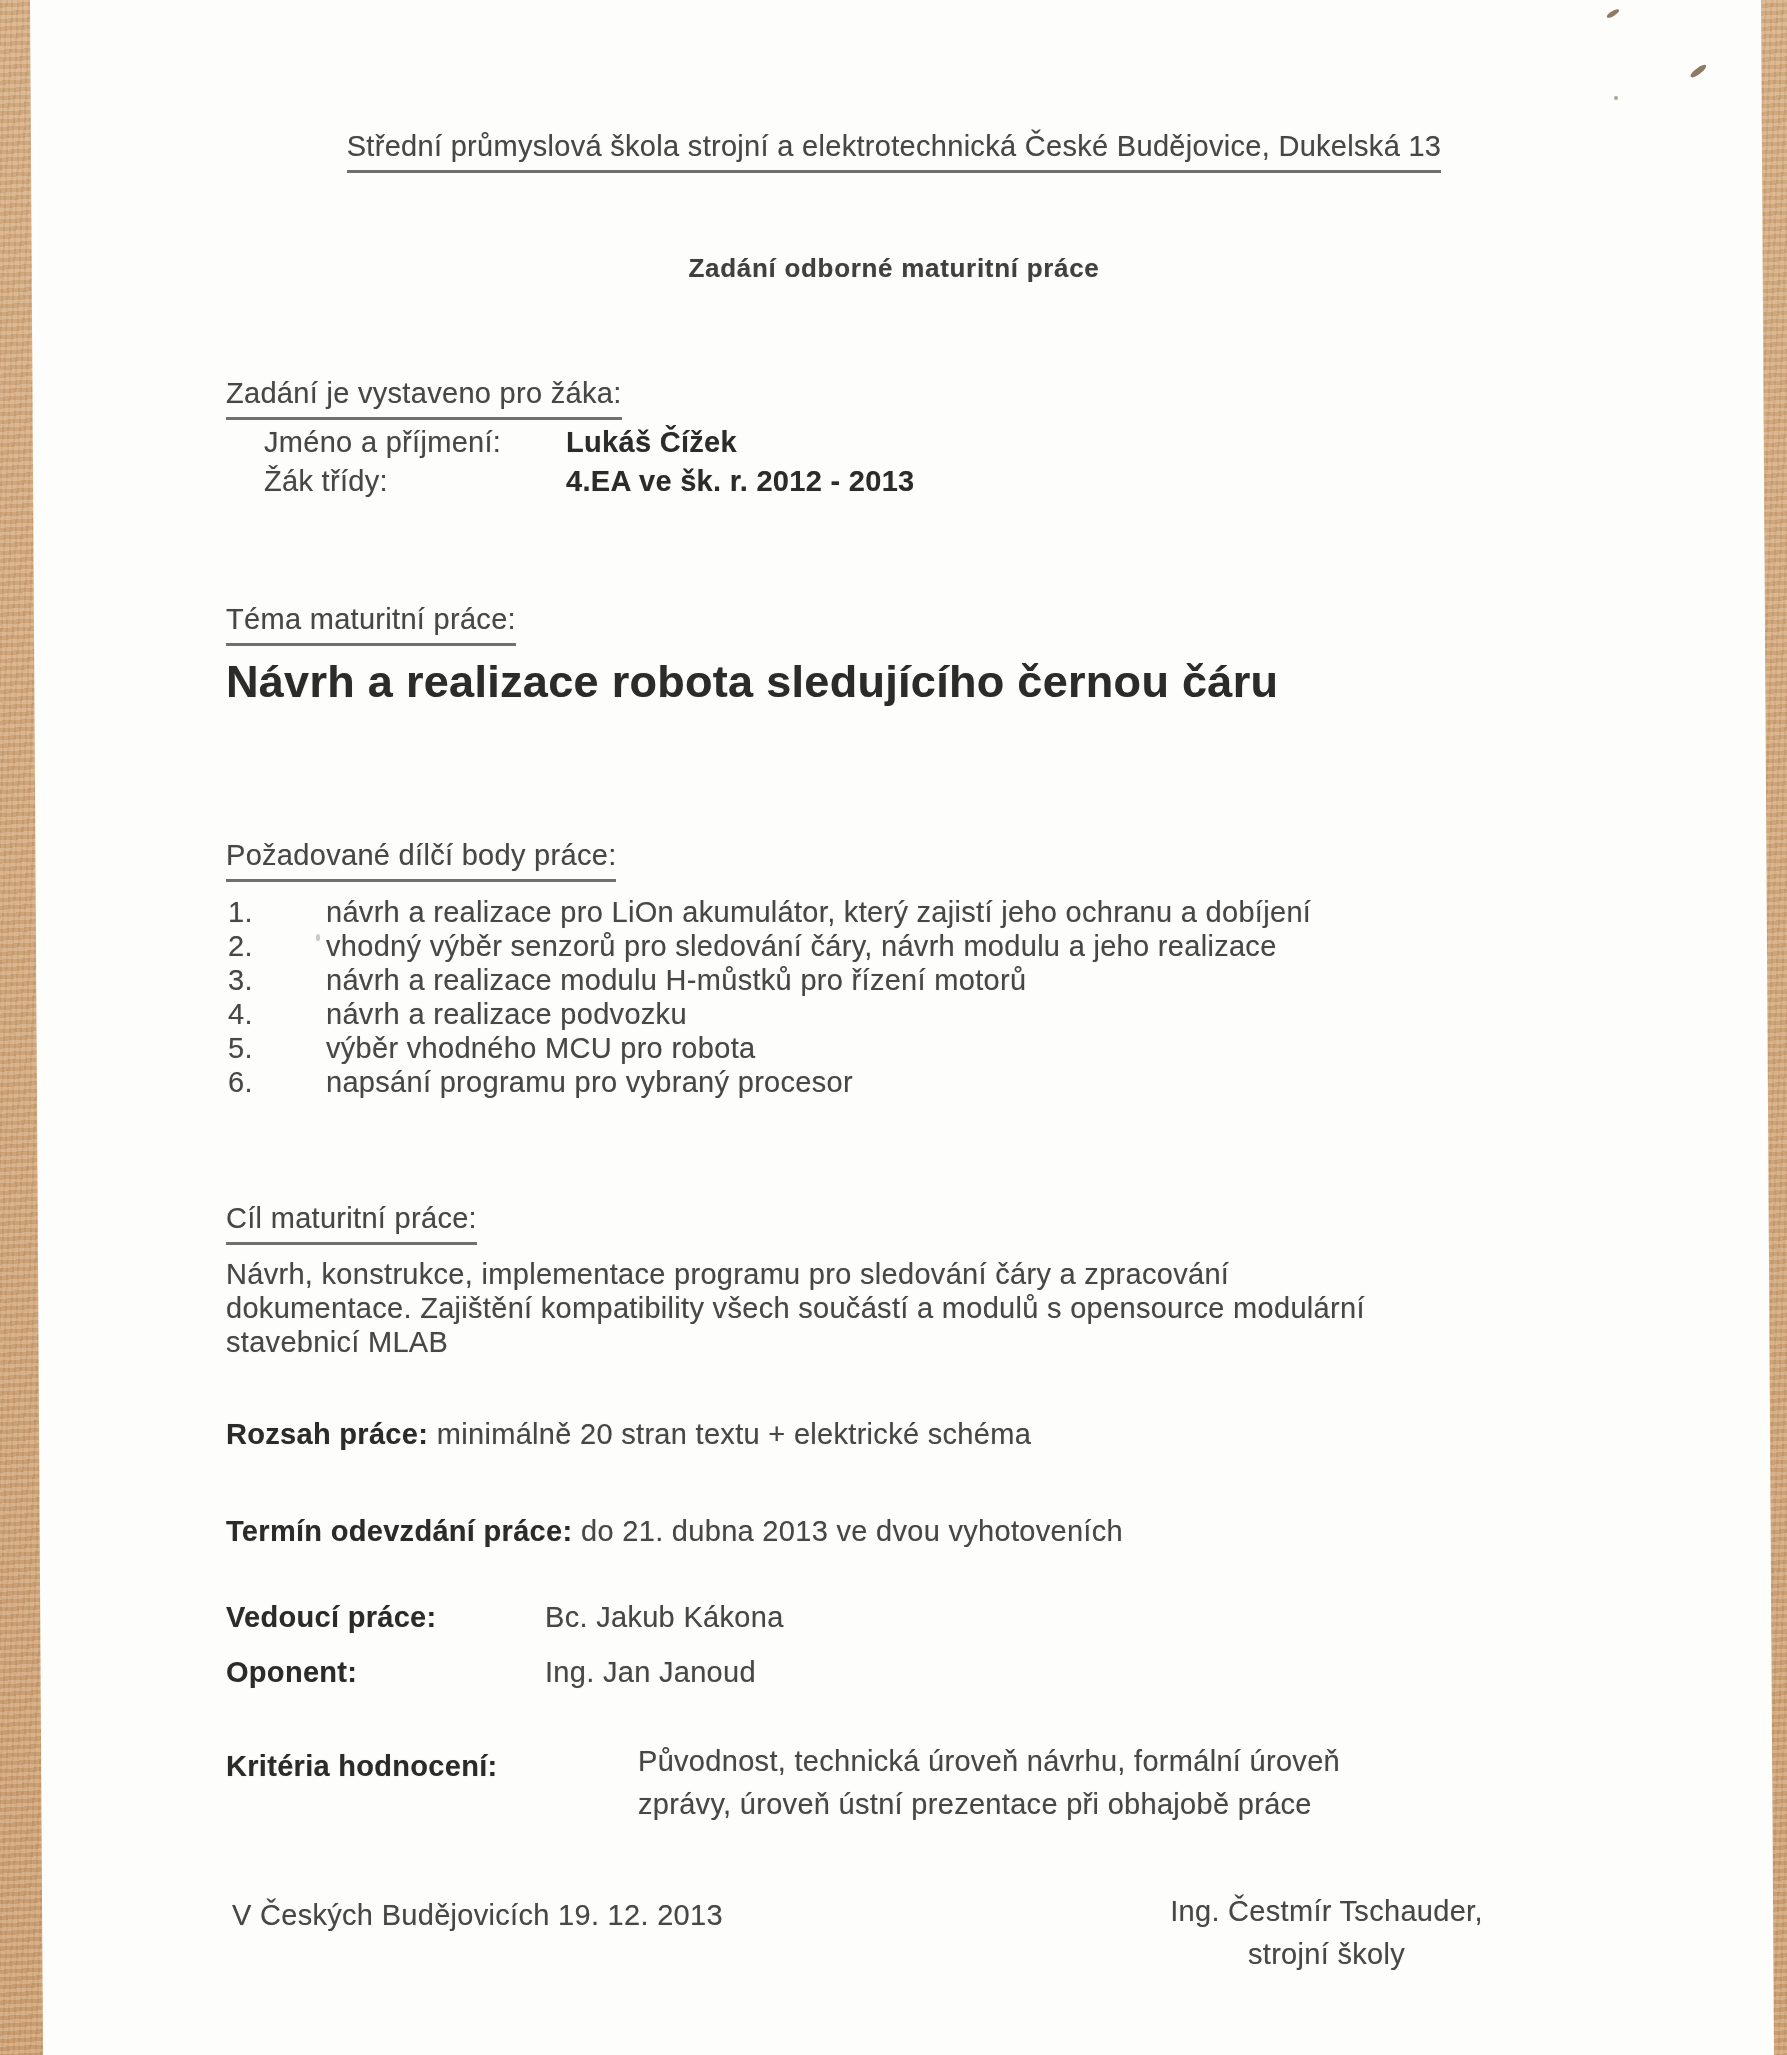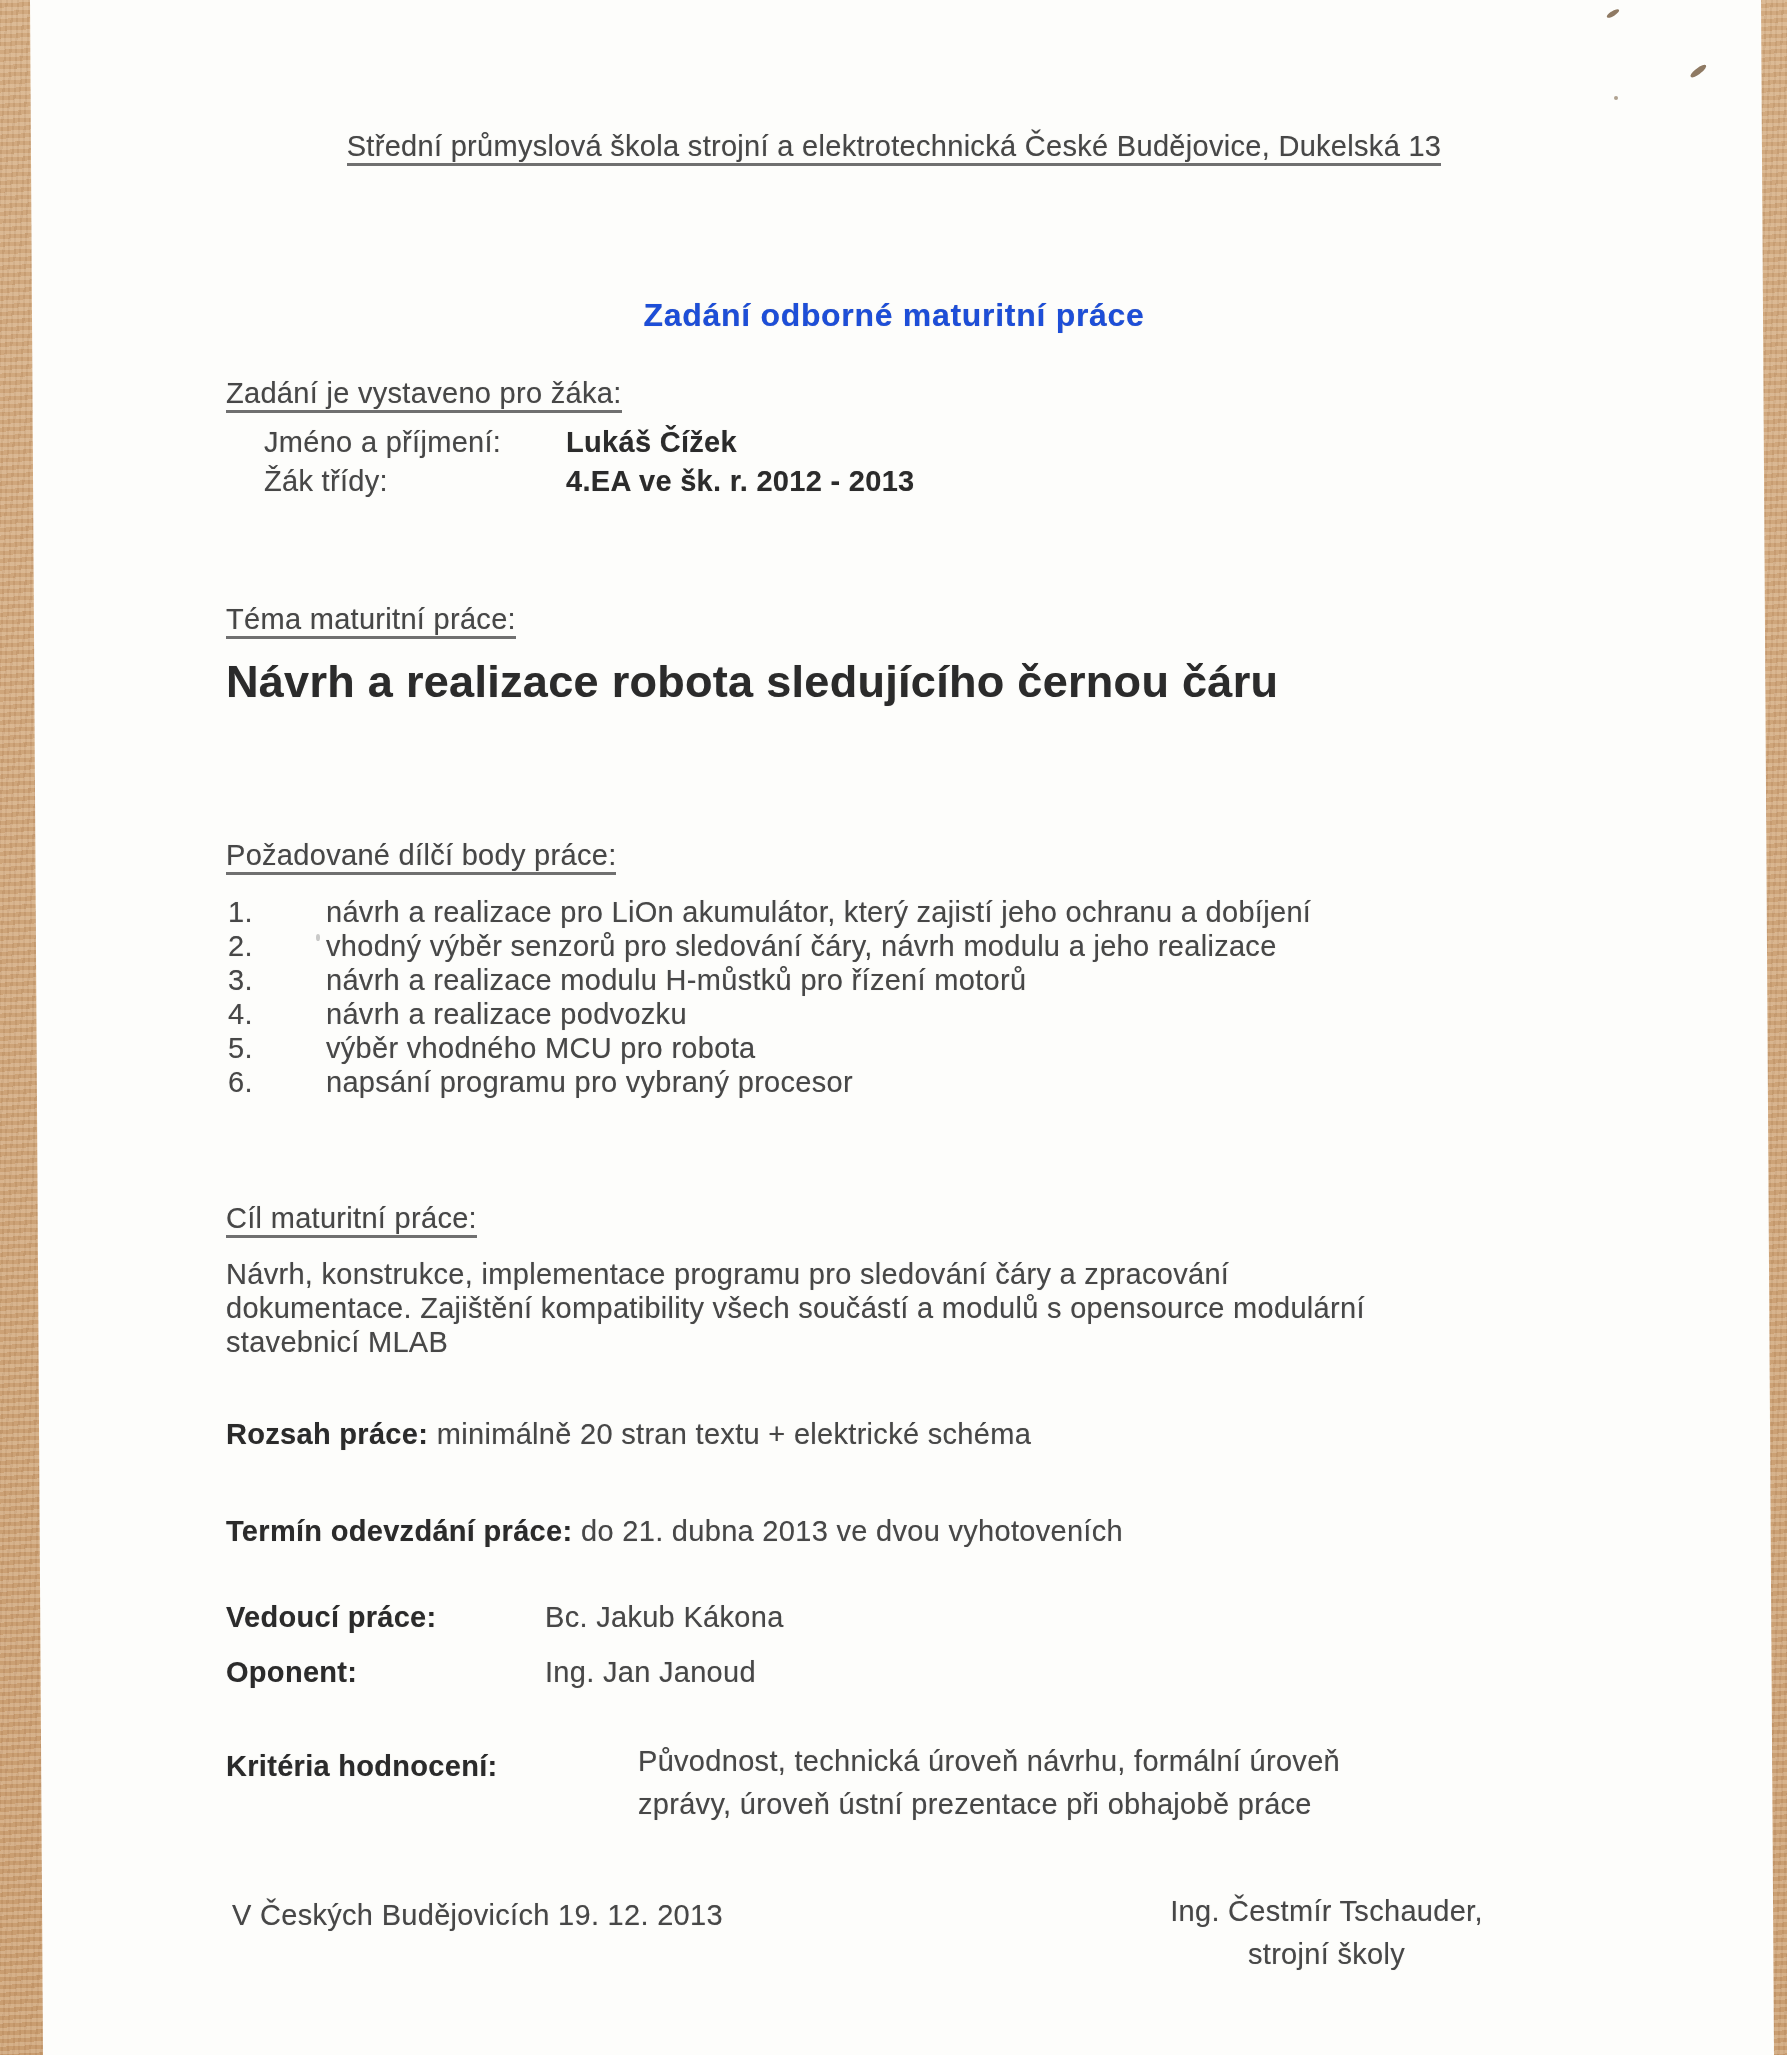--- a/index.html
+++ b/index.html
@@ -19,7 +19,7 @@
   .t{position:absolute;color:#474747;font-size:29px;letter-spacing:0.3px;
      text-shadow:0 0 0.7px rgba(110,110,110,0.55);white-space:nowrap;}
   .b{font-weight:bold;color:#2b2b2b;}
-  .u{border-bottom:3.5px solid rgba(80,80,80,0.82);display:inline-block;}
+  .u{border-bottom:3.5px solid rgba(80,80,80,0.82);padding-bottom:7px;display:inline-block;}
   .center{left:0;right:0;text-align:center;}
   .doc-title{font-size:32px;font-weight:bold;color:#1d4ed8;letter-spacing:0.7px;margin-top:44px;}
   .topic-title{font-size:45px;font-weight:bold;color:#2b2b2b;letter-spacing:0.3px;}

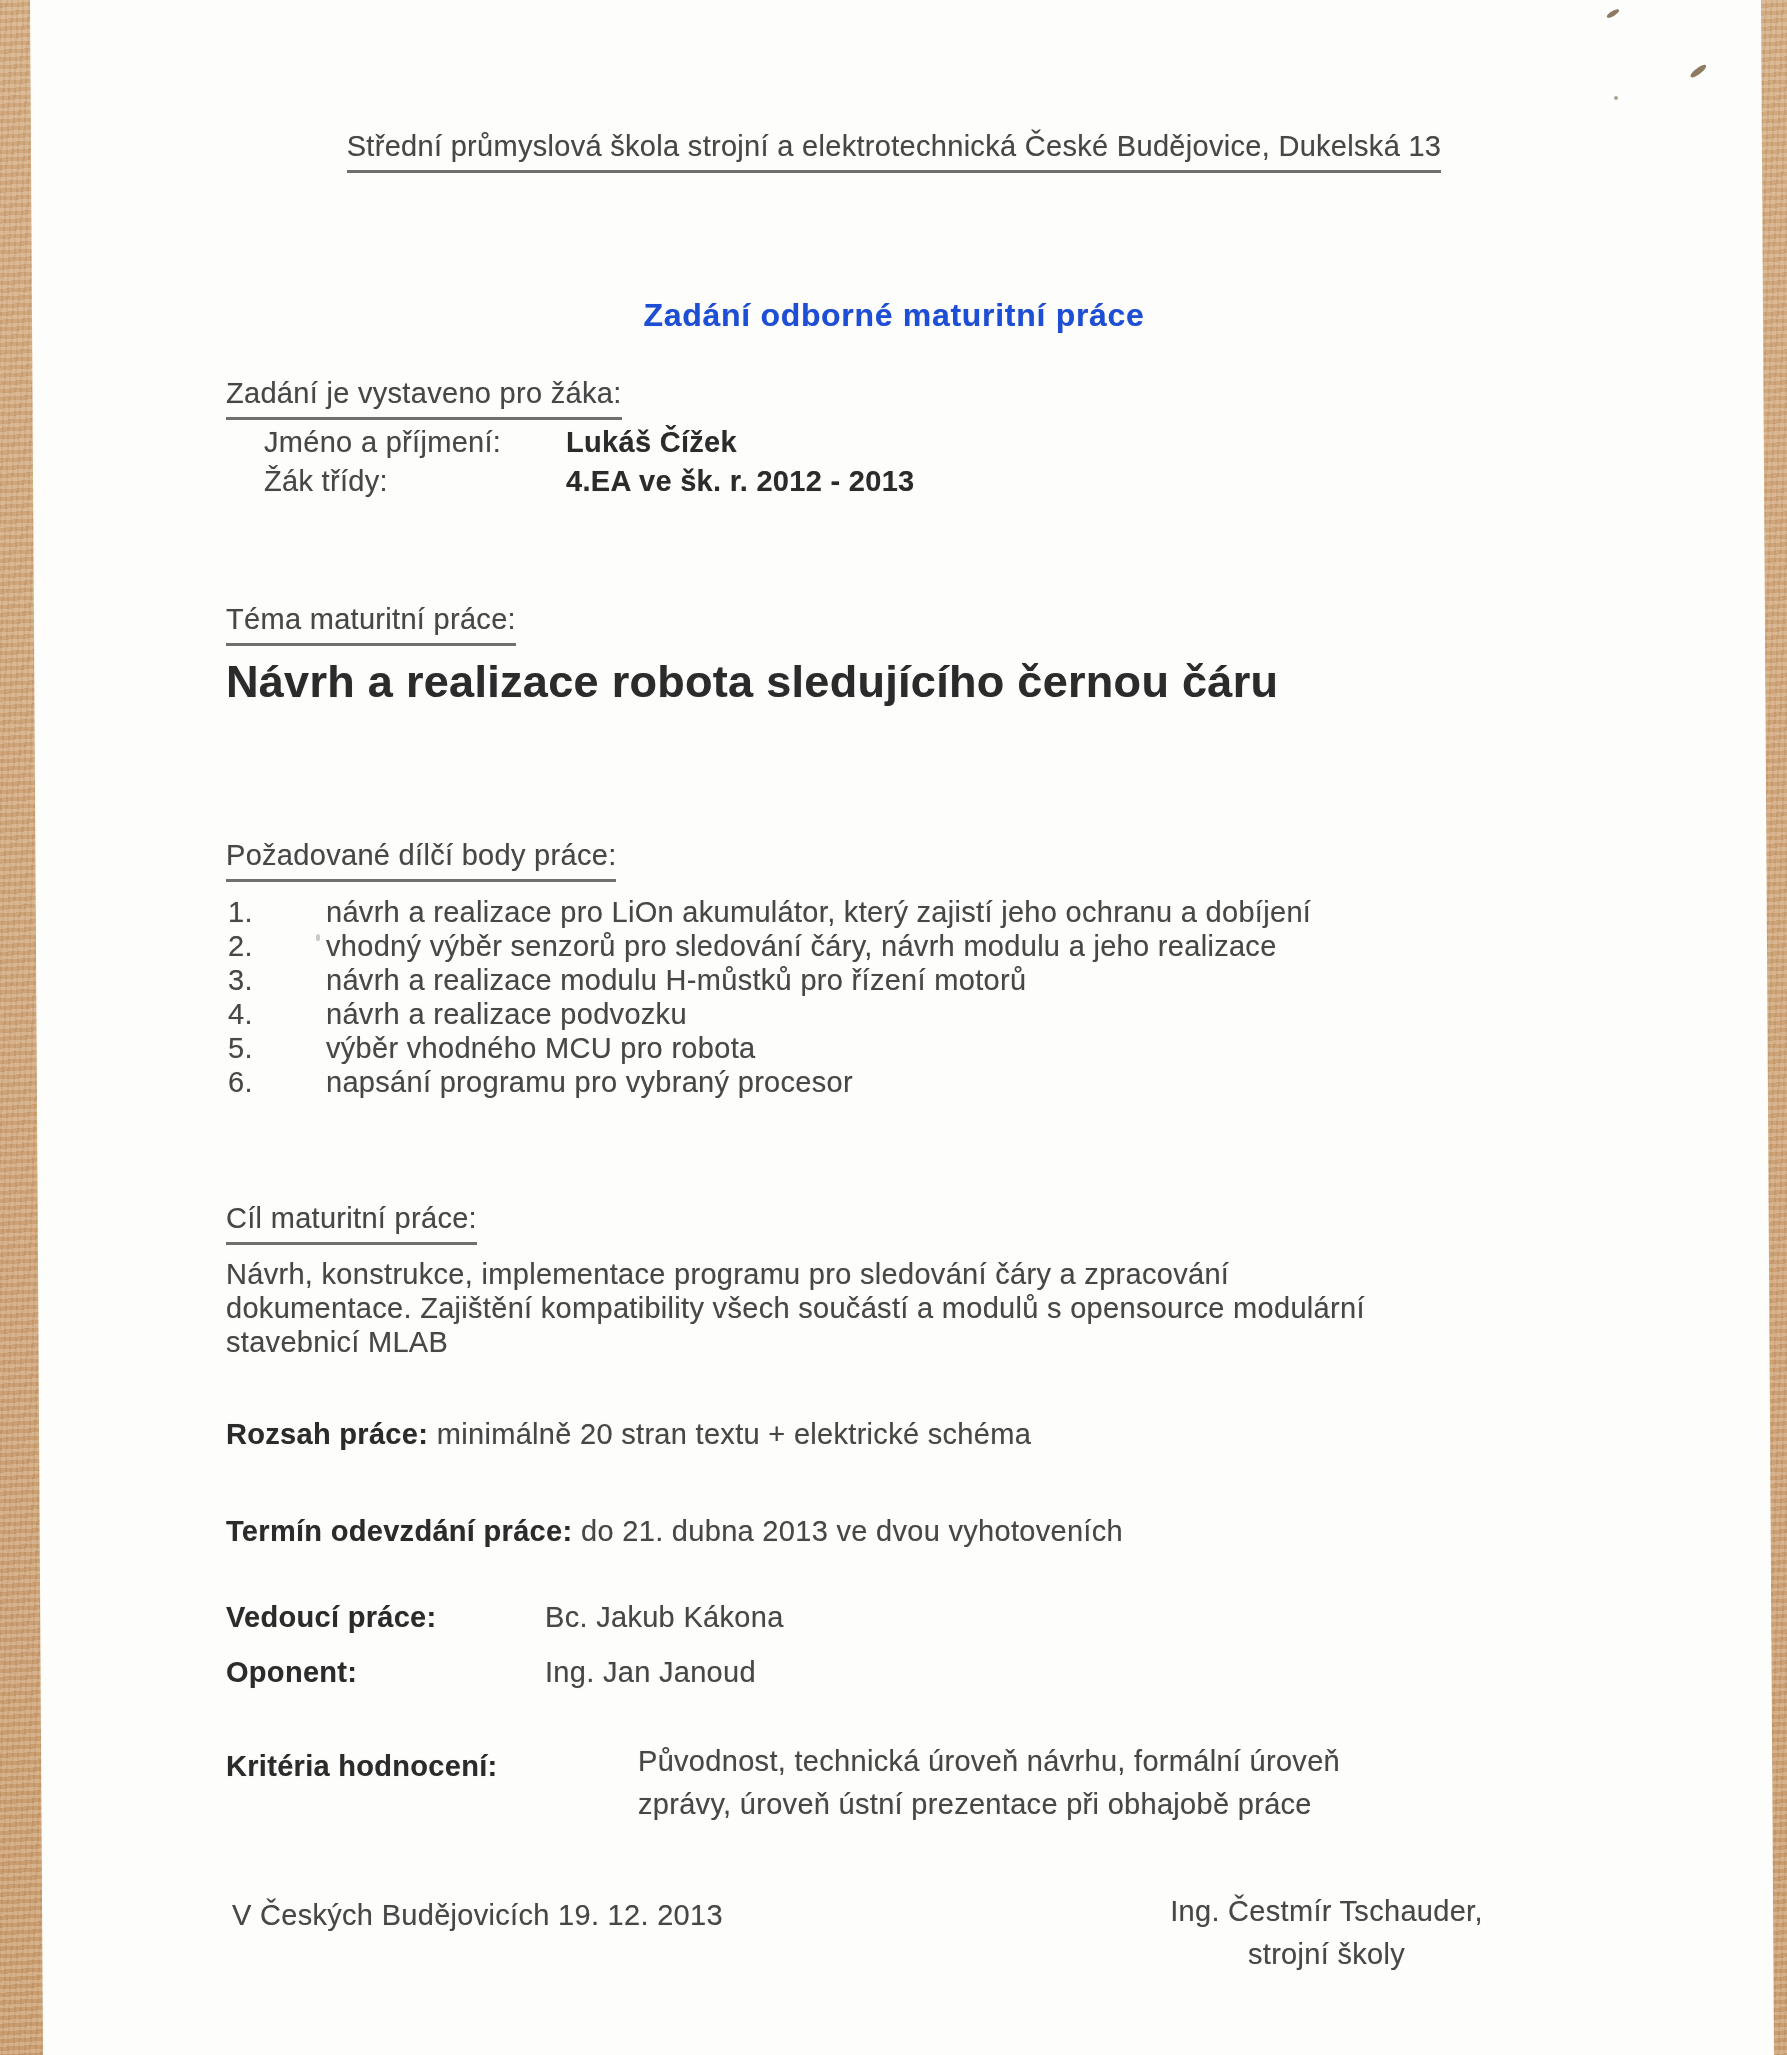--- a/index.html
+++ b/index.html
@@ -21,7 +21,7 @@
   .b{font-weight:bold;color:#2b2b2b;}
   .u{border-bottom:3.5px solid rgba(80,80,80,0.82);padding-bottom:7px;display:inline-block;}
   .center{left:0;right:0;text-align:center;}
-  .doc-title{font-size:32px;font-weight:bold;color:#1d4ed8;letter-spacing:0.7px;margin-top:44px;}
+  .doc-title{font-size:26px;font-weight:bold;color:#404040;letter-spacing:0.7px;}
   .topic-title{font-size:45px;font-weight:bold;color:#2b2b2b;letter-spacing:0.3px;}
   .row .lbl{display:inline-block;}
   .student-row .lbl{width:302px;}

